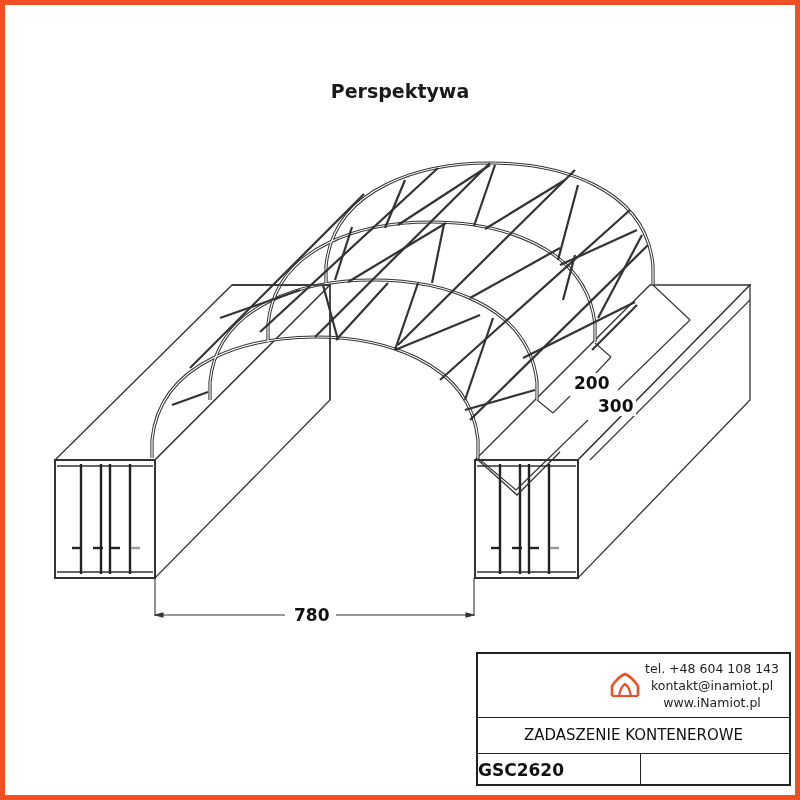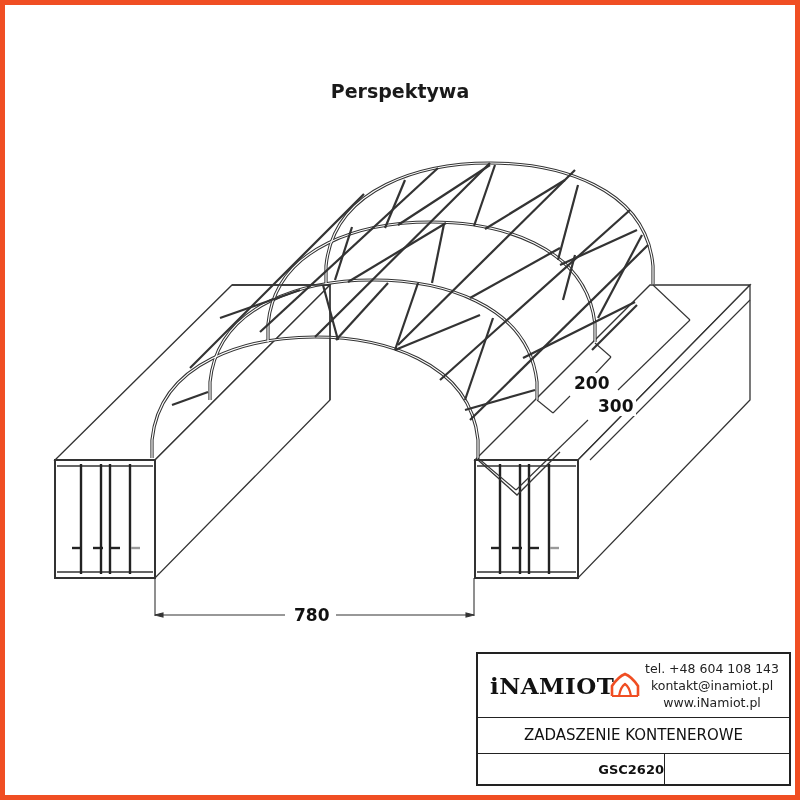--- a/index.html
+++ b/index.html
@@ -147,7 +147,6 @@
 
 <div class="titleblock">
   <div class="tb-top">
-    <div class="logo">iNAMIOT</div>
     <svg class="logo-icon" viewBox="0 0 30 26">
       <path d="M2,24 L2,14 C6,8 10,4 15,2 C20,4 24,8 28,14 L28,24" fill="none" stroke="#f04e23" stroke-width="2.6"></path>
       <path d="M9,24 C10,18 12,14 15,12 C18,14 20,18 21,24" fill="none" stroke="#f04e23" stroke-width="2.2"></path>

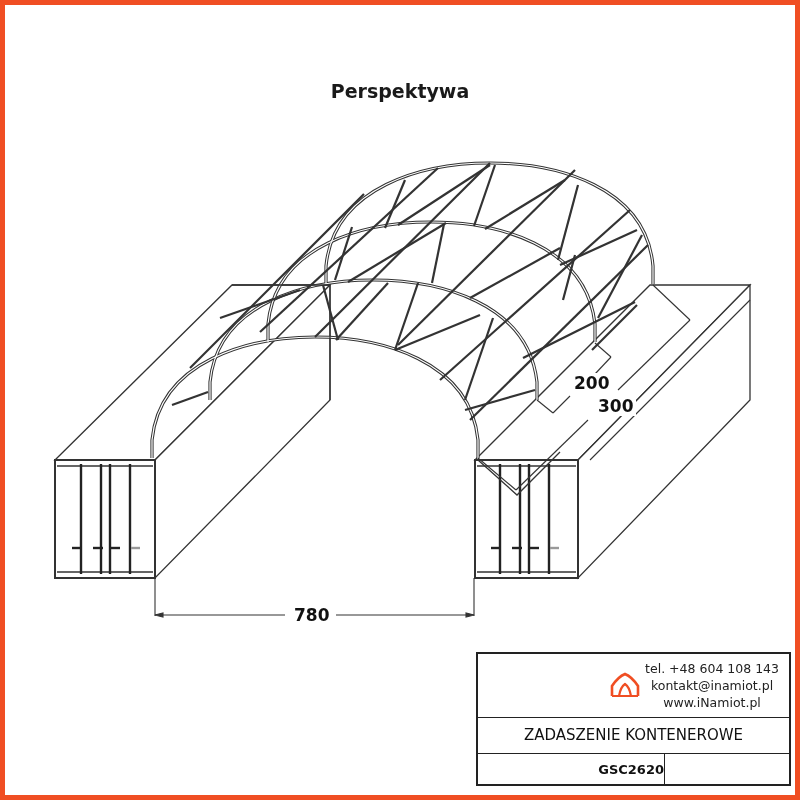--- a/index.html
+++ b/index.html
@@ -15,7 +15,7 @@
   .contact { position: absolute; right: 10px; top: 6px; text-align: center; font-size: 12.5px; font-weight: normal; line-height: 17px; color: #222; font-family: "DejaVu Sans", sans-serif; }
   .tb-mid { position: absolute; left: 0; top: 63px; width: 311px; height: 36px; border-bottom: 1.5px solid #222; text-align: center; line-height: 36px; font-size: 15px; color: #111; font-family: "DejaVu Sans", sans-serif; }
   .tb-bot { position: absolute; left: 0; top: 100px; width: 311px; height: 32px; }
-  .tb-code { position: absolute; left: 0; top: 0; width: 162px; height: 32px; border-right: 1.5px solid #222; text-align: right; line-height: 32px; font-weight: bold; font-size: 13px; color: #111; font-family: "DejaVu Sans", sans-serif; margin-left: 24px; }
+  .tb-code { position: absolute; left: 0; top: 0; width: 162px; height: 32px; border-right: 1.5px solid #222; text-align: left; line-height: 32px; font-weight: bold; font-size: 17px; color: #111; font-family: "DejaVu Sans", sans-serif; }
   .tb-size { position: absolute; left: 163px; top: 0; width: 148px; height: 32px; text-align: center; line-height: 32px; font-weight: bold; font-size: 17px; color: #111; font-family: "DejaVu Sans", sans-serif; }
 </style>
 </head>

